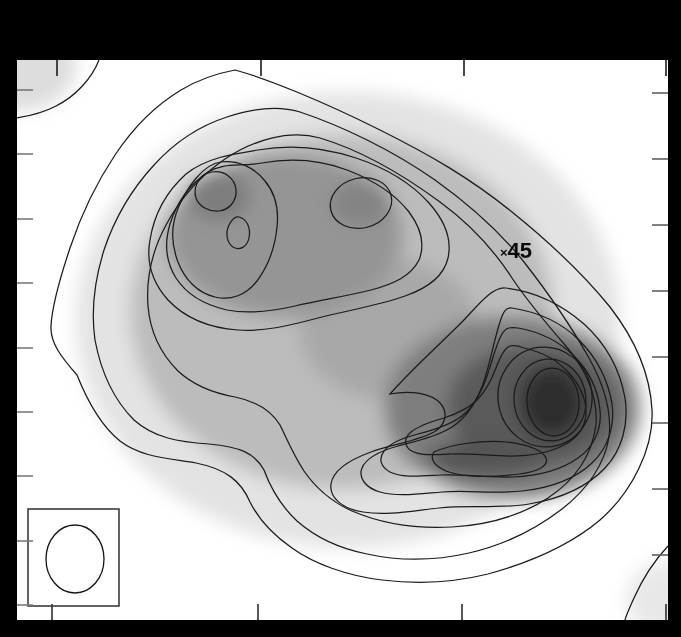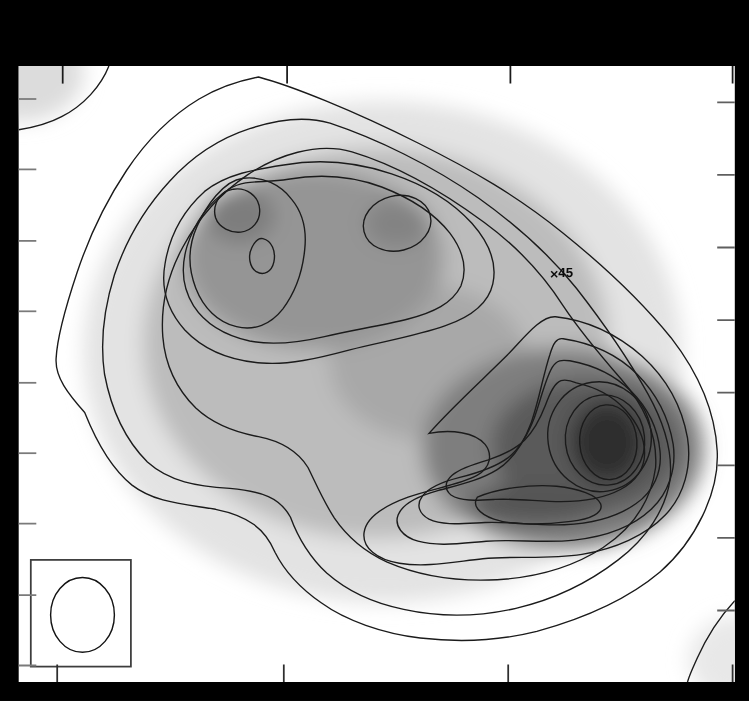--- a/index.html
+++ b/index.html
@@ -9,7 +9,7 @@
   .marker{position:absolute;display:flex;align-items:center;color:#0b0b0b;
           font-family:"Liberation Sans", sans-serif;line-height:1;}
   .marker-cross{font-size:13px;font-weight:bold;margin-top:3px;}
-  .marker-label{font-size:12px;font-weight:bold;letter-spacing:0px;}
+  .marker-label{font-size:22px;font-weight:bold;letter-spacing:0px;}
 </style>
 </head>
 <body>

